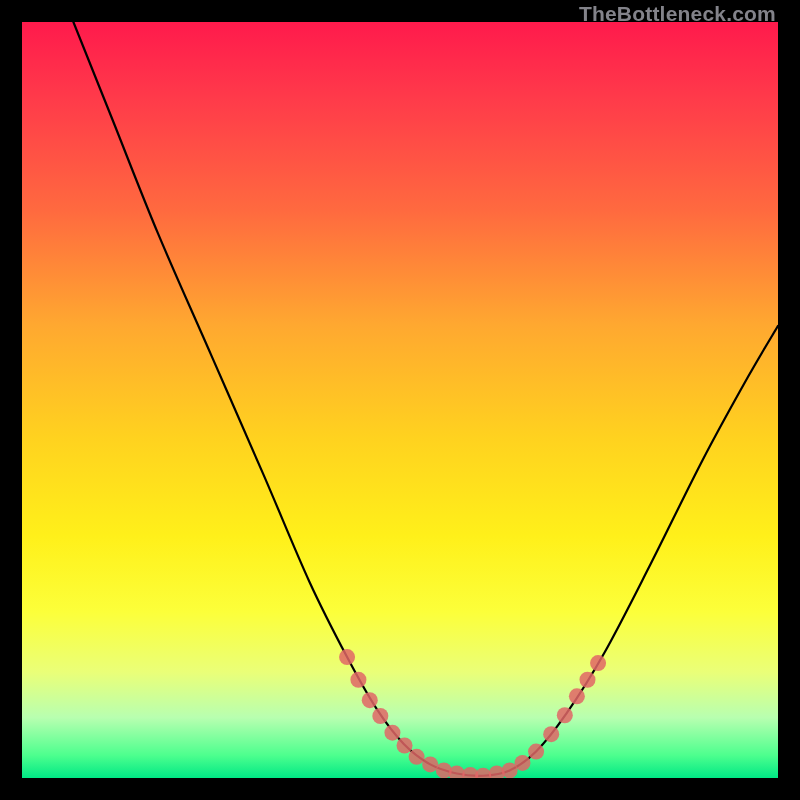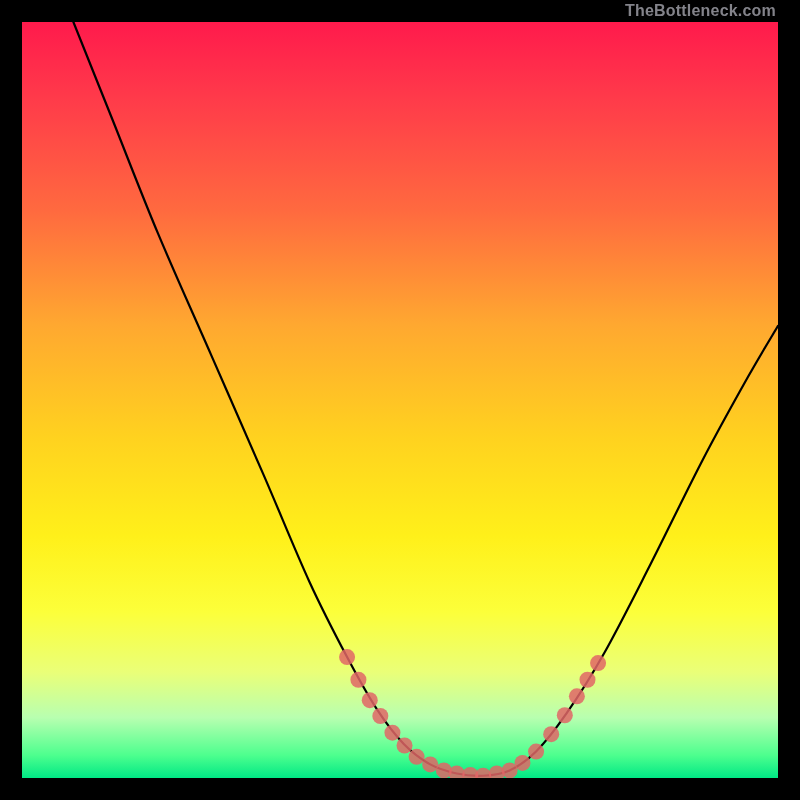--- a/index.html
+++ b/index.html
@@ -34,7 +34,7 @@
     top: 2px;
     right: 24px;
     font-family: Arial, Helvetica, sans-serif;
-    font-size: 16px;
+    font-size: 21px;
     font-weight: 600;
     color: #83838a;
     letter-spacing: 0.2px;

